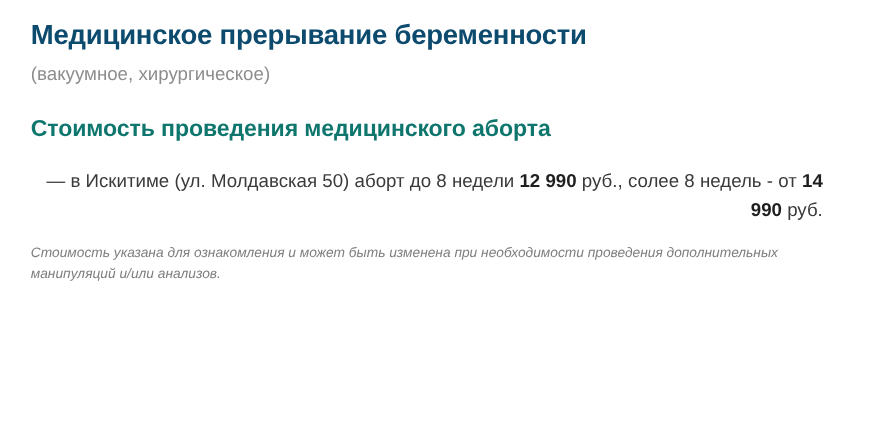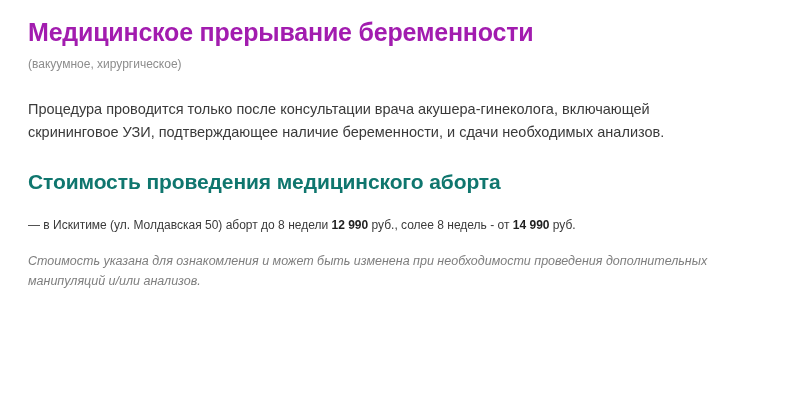--- a/index.html
+++ b/index.html
@@ -22,7 +22,7 @@
   .h1 {
     font-size: 25px;
     font-weight: bold;
-    color: #a21caf;
+    color: #0c4a6e;
     letter-spacing: -0.2px;
     line-height: 1.15;
     margin: 8px 0 0 0;

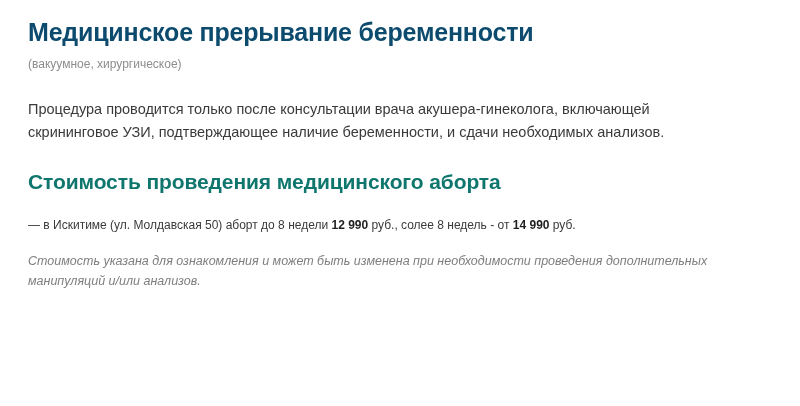--- a/index.html
+++ b/index.html
@@ -28,7 +28,7 @@
     margin: 8px 0 0 0;
   }
   .subtitle {
-    font-size: 12px;
+    font-size: 17px;
     color: #8d8d8d;
     margin: 10px 0 0 0;
     line-height: 1.3;

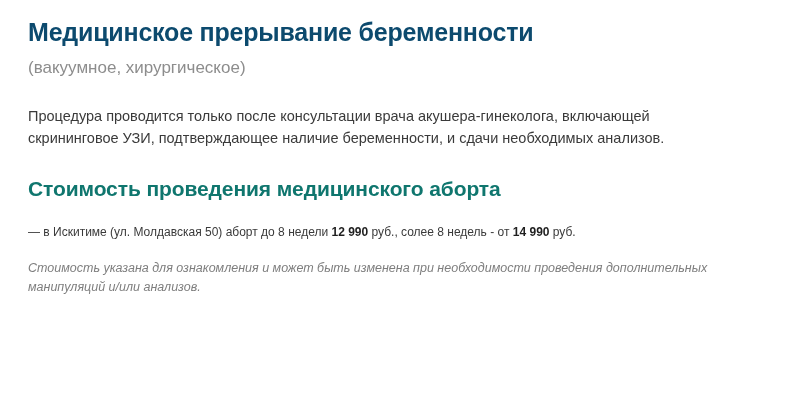--- a/index.html
+++ b/index.html
@@ -85,7 +85,6 @@
 
   <div class="subtitle">(вакуумное, хирургическое)</div>
 
-  <p class="intro">Процедура проводится только после консультации врача акушера-гинеколога, включающей скрининговое УЗИ, подтверждающее наличие беременности, и сдачи необходимых анализов.</p>
 
   <h2 class="h2">Стоимость проведения медицинского аборта</h2>
 

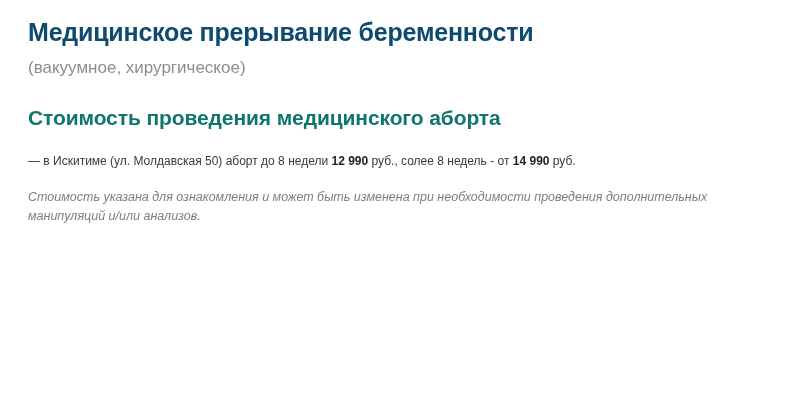--- a/index.html
+++ b/index.html
@@ -54,11 +54,12 @@
     list-style: none;
   }
   .price-item {
-    font-size: 12px;
+    font-size: 17px;
     color: #3a3a3a;
     line-height: 1.5;
     margin-bottom: 15px;
     max-width: 720px;
+    text-align: right;
   }
   .price-item .dash {
     color: #3a3a3a;

